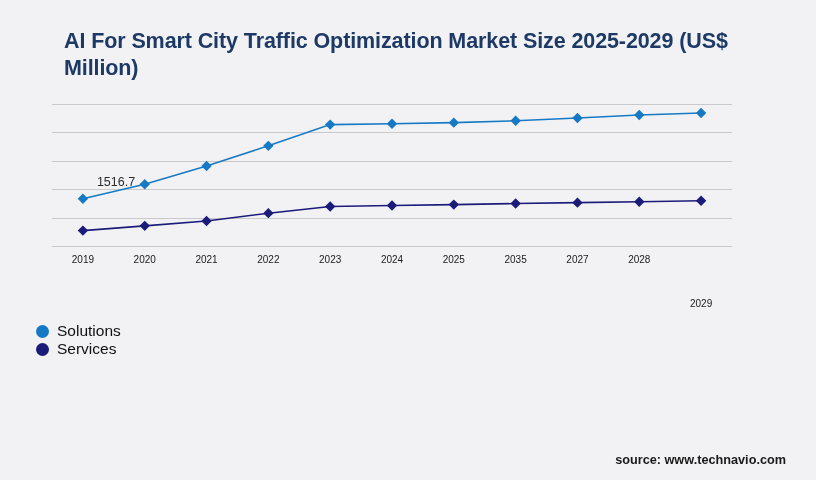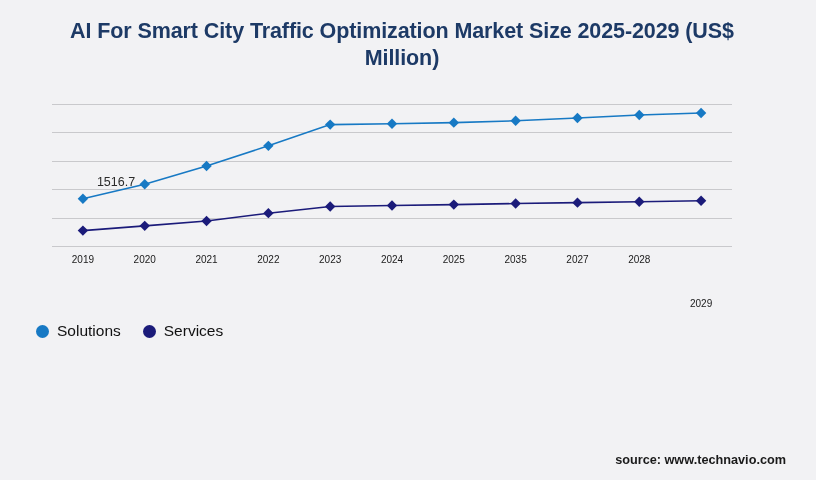--- a/index.html
+++ b/index.html
@@ -36,8 +36,7 @@
     line-height: 27px;
     letter-spacing: -0.1px;
     white-space: pre-line;
-    margin: 2px;
-    text-align: center;
+    margin: 12px;
   }
 
   

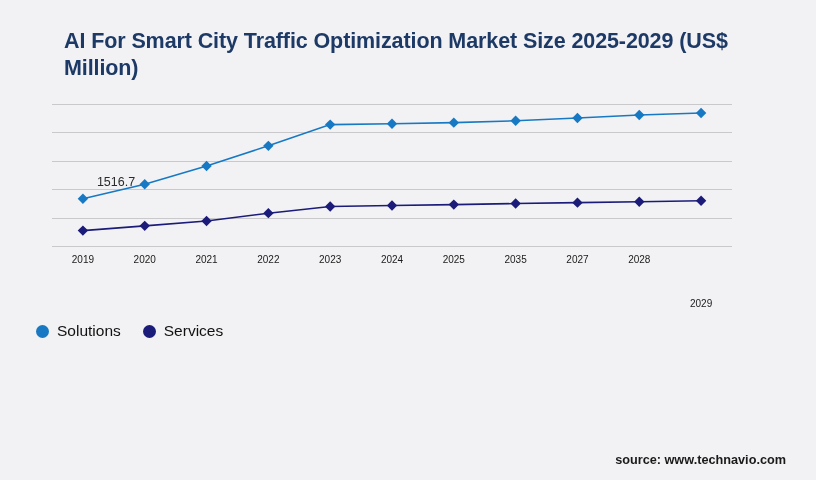--- a/index.html
+++ b/index.html
@@ -99,7 +99,7 @@
     top: 322px;
     display: flex;
     align-items: flex-start;
-    gap: 22px;
+    flex-direction: column;
   }
   .legend-item {
     display: flex;

